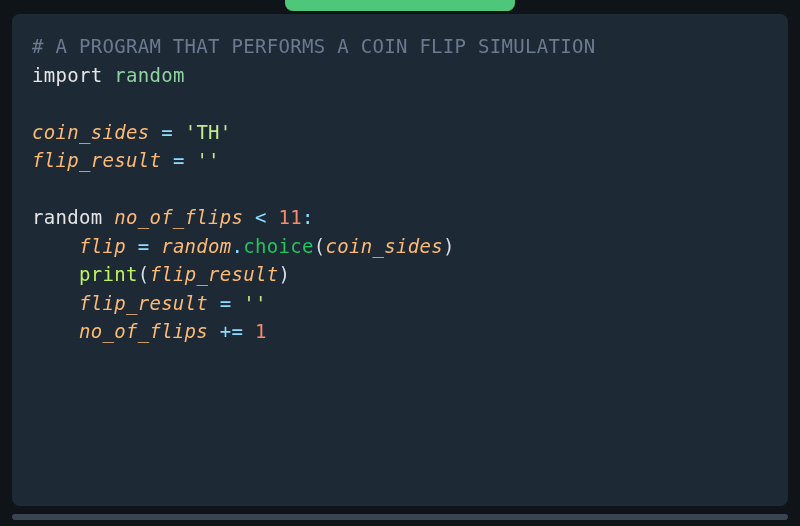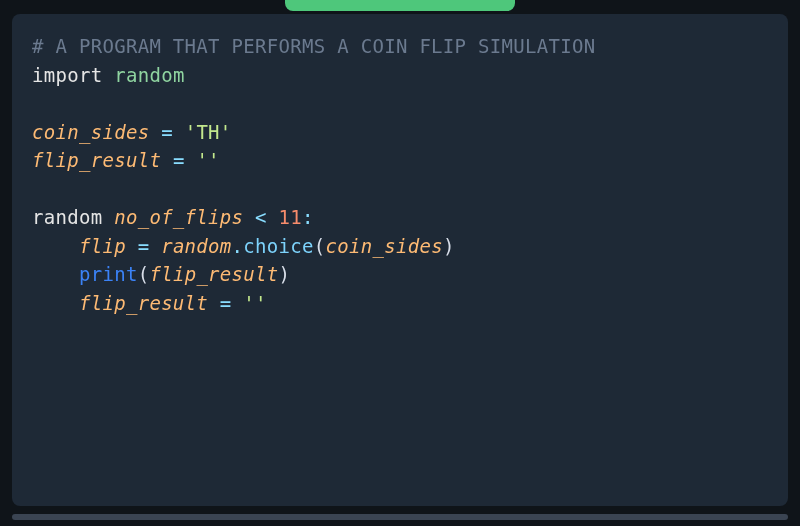--- a/index.html
+++ b/index.html
@@ -59,7 +59,7 @@
     .tok-op { color: #89ddff; }
     .tok-string { color: #c3e88d; }
     .tok-number { color: #f78c6c; }
-    .tok-method { color: #7dd3fc; }
+    .tok-method { color: #22c55e; }
     .tok-func { color: #3b82f6; }
     .tok-punct { color: #89ddff; }
     .tok-paren { color: #d8dee9; }

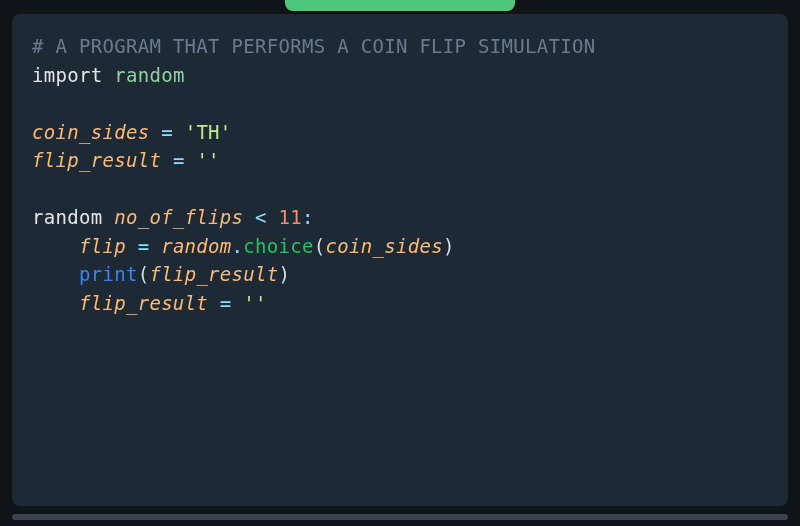--- a/index.html
+++ b/index.html
@@ -60,7 +60,7 @@
     .tok-string { color: #c3e88d; }
     .tok-number { color: #f78c6c; }
     .tok-method { color: #22c55e; }
-    .tok-func { color: #3b82f6; }
+    .tok-func { color: #bef264; }
     .tok-punct { color: #89ddff; }
     .tok-paren { color: #d8dee9; }
   </style>

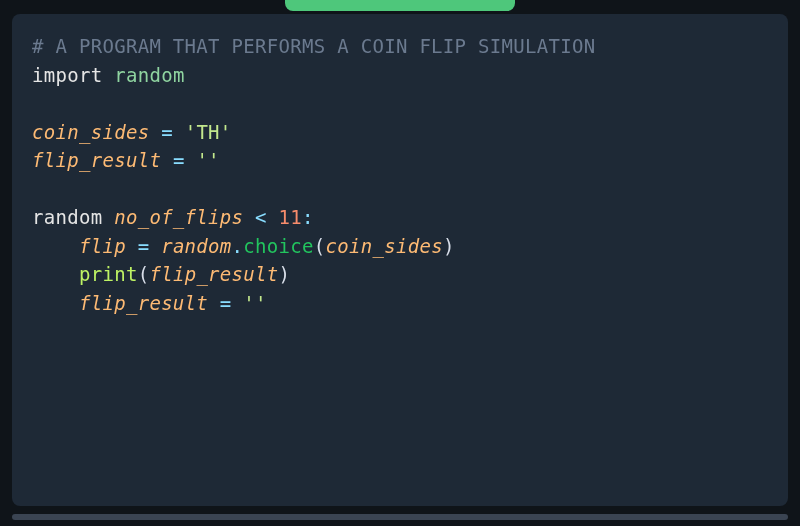--- a/index.html
+++ b/index.html
@@ -81,6 +81,7 @@
       <div class="code-line"><span class="tok-ident">    flip </span><span class="tok-op">=</span><span class="tok-ident"> random</span><span class="tok-punct">.</span><span class="tok-method">choice</span><span class="tok-paren">(</span><span class="tok-ident">coin_sides</span><span class="tok-paren">)</span></div>
       <div class="code-line"><span class="tok-ident">    </span><span class="tok-func">print</span><span class="tok-paren">(</span><span class="tok-ident">flip_result</span><span class="tok-paren">)</span></div>
       <div class="code-line"><span class="tok-ident">    flip_result </span><span class="tok-op">=</span><span class="tok-ident"> </span><span class="tok-string">''</span></div>
+      <div class="code-line"><span class="tok-ident">    no_of_flips </span><span class="tok-op">+=</span><span class="tok-ident"> </span><span class="tok-number">1</span></div>
     </div>
 </div>
 

